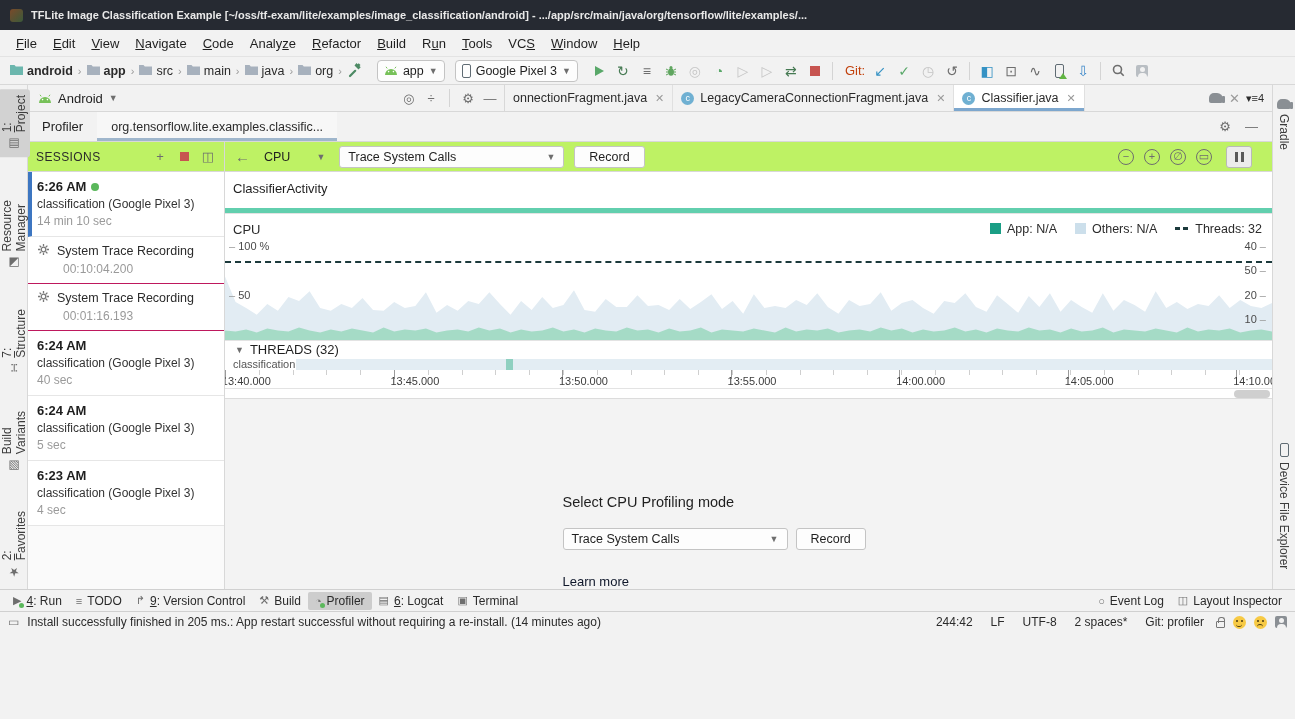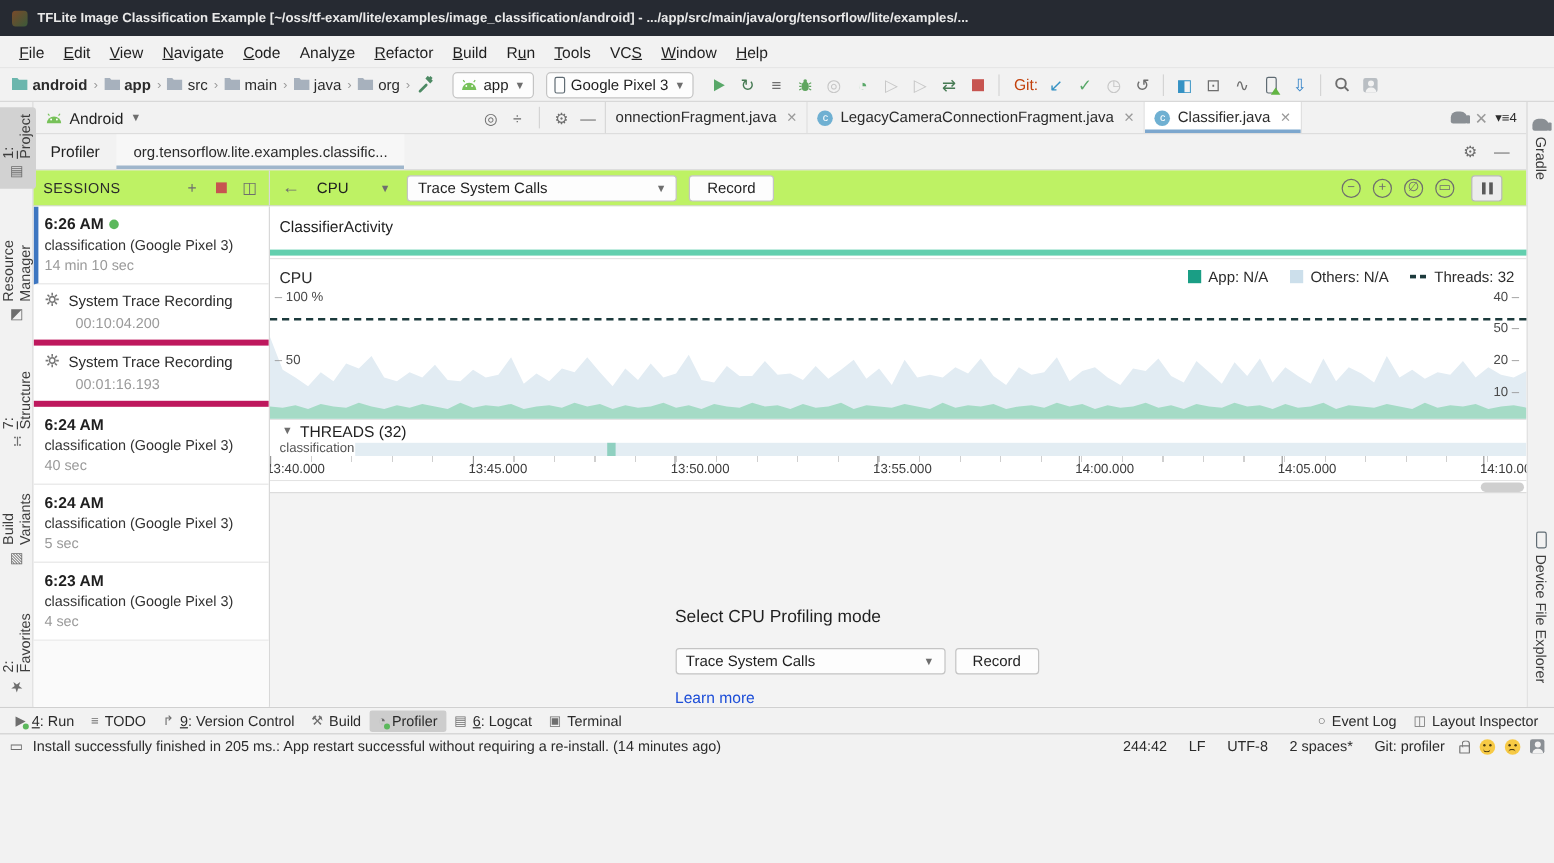--- a/index.html
+++ b/index.html
@@ -86,7 +86,7 @@
   .live-dot { width:8px; height:8px; border-radius:50%; background:#5bb85c; display:inline-block; }
   .sess-name { font-size:12px; color:#333; margin-top:3px; }
   .sess-dur { font-size:12px; color:#9a9a9a; margin-top:3px; }
-  .sess-child { padding:6px 8px 7px 9px; border-bottom:5px solid #be185d; }
+  .sess-child { padding:6px 8px 7px 9px; border-bottom:1px solid #be185d; }
   .sess-child .lbl { display:flex; align-items:center; gap:7px; font-size:12.5px; color:#2b2b2b; }
   .sess-child .dur { font-size:12px; color:#9a9a9a; margin:3px 0 0 26px; }
   .sess-fill { flex:1; background:#fafafa; }

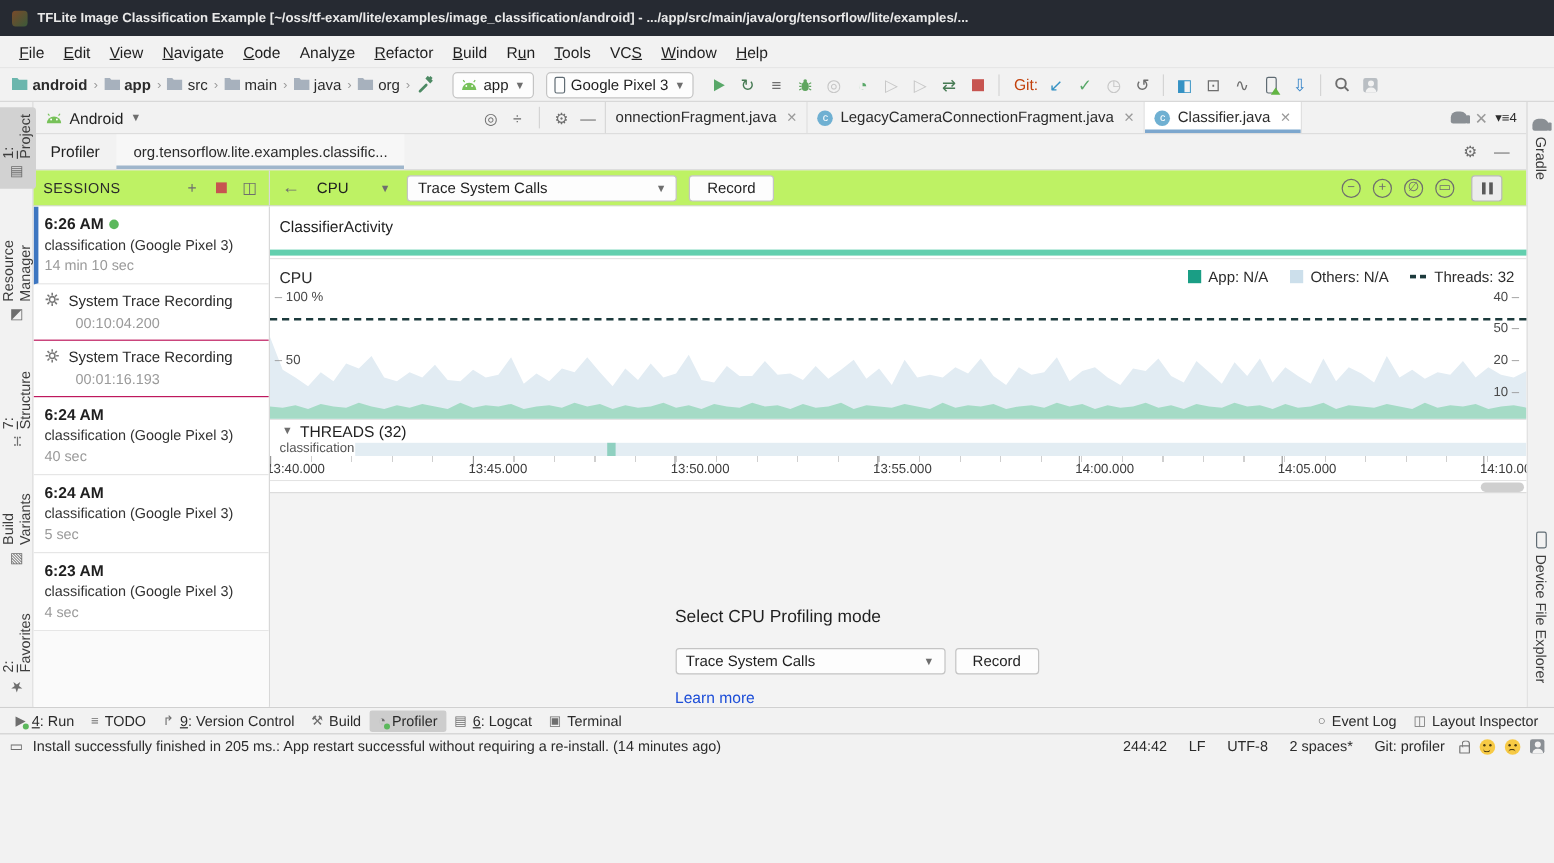--- a/index.html
+++ b/index.html
@@ -131,7 +131,7 @@
   .mode-title { font-size:14.5px; color:#1f1f1f; }
   .mode-ctrls { display:flex; align-items:center; gap:8px; margin-top:18px; }
   .mode-desc { font-size:13px; color:#2b2b2b; margin-top:20px; white-space:nowrap; }
-  .mode-link { font-size:13px; color:#1d4ed8; margin-top:12px; cursor:pointer; }
+  .mode-link { font-size:13px; color:#0f172a; margin-top:24px; cursor:pointer; }
 
   
   .toolwins { height:22px; background:#f2f2f2; border-top:1px solid #d0d0d0; display:flex; align-items:center; padding:0 6px; font-size:12px; color:#2b2b2b; }

